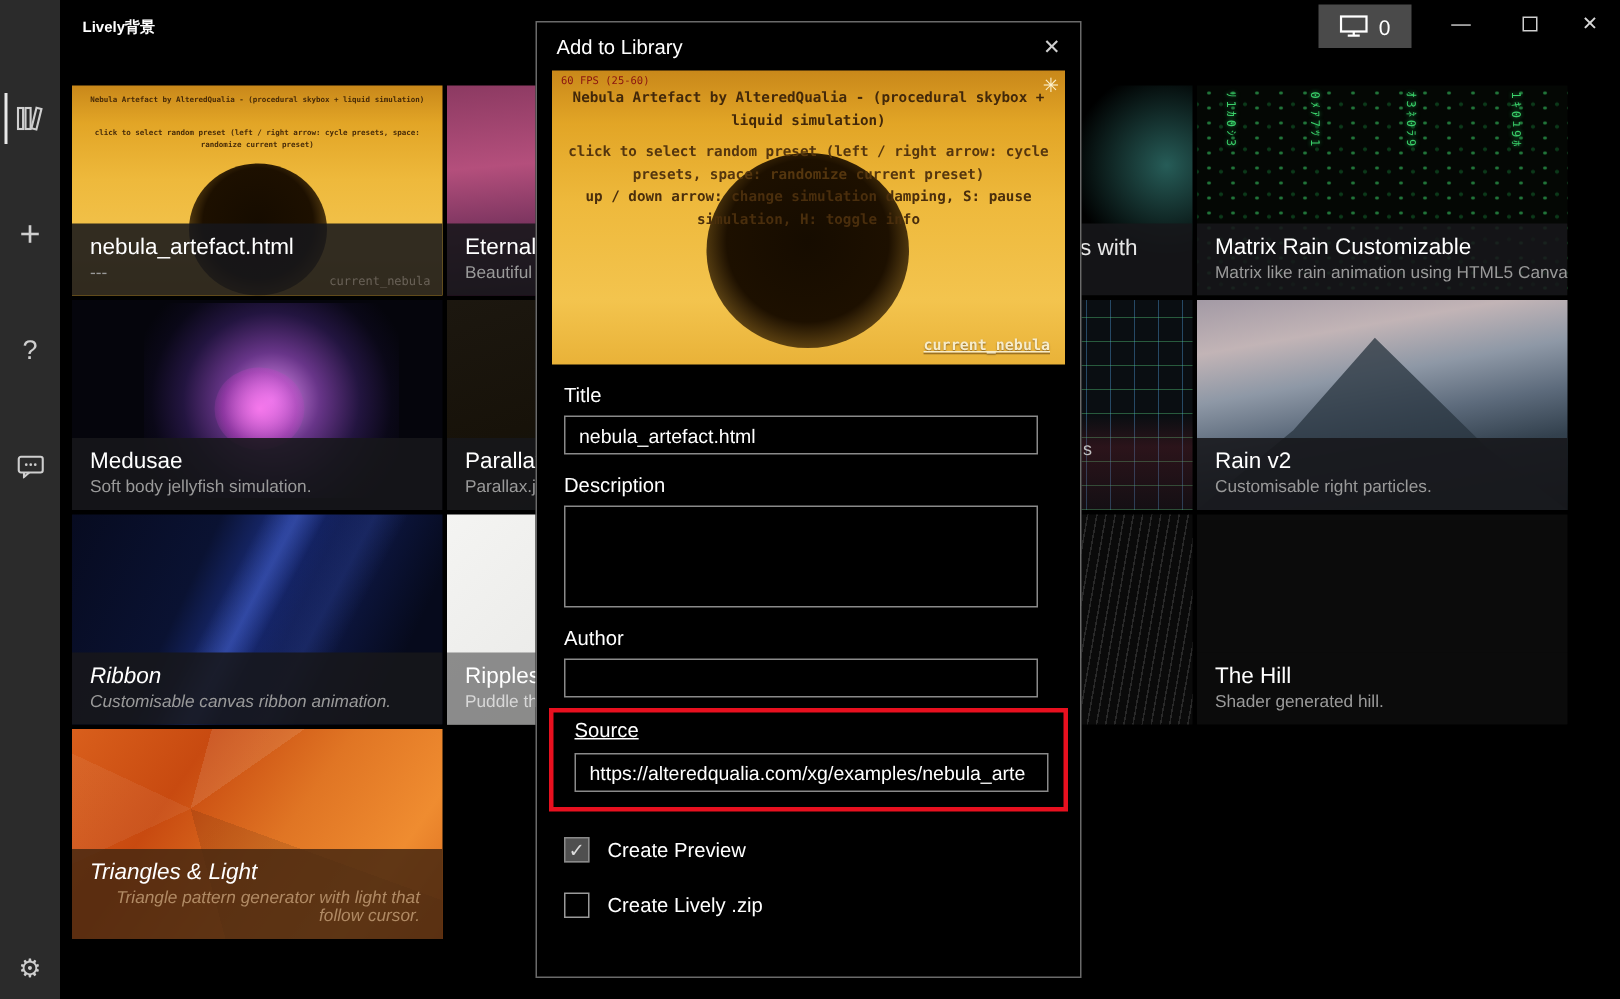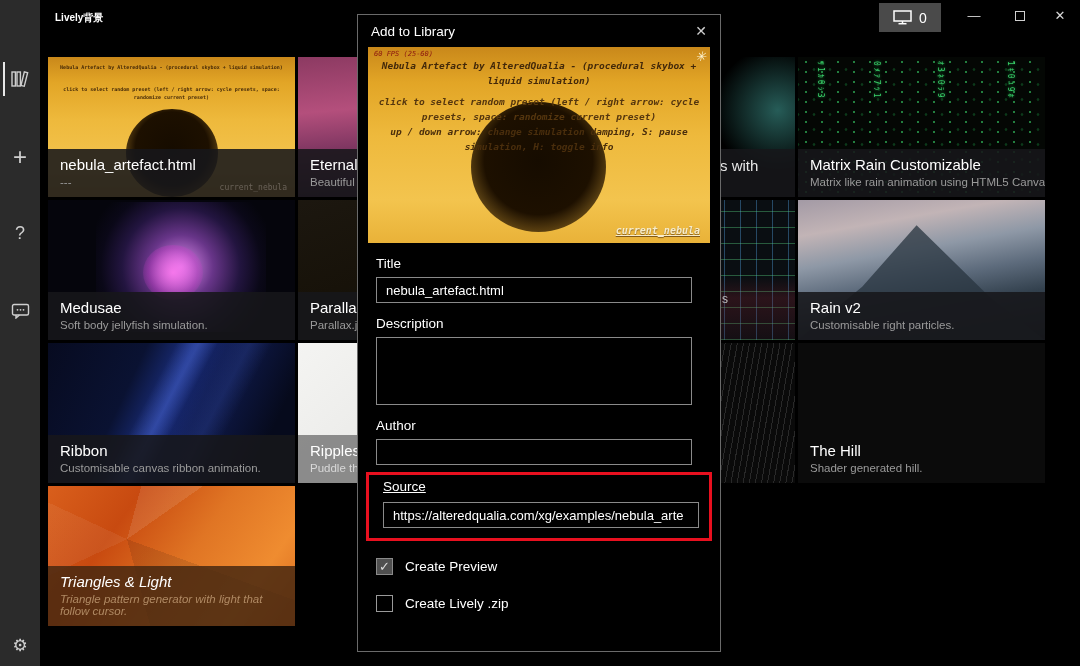--- a/index.html
+++ b/index.html
@@ -90,7 +90,7 @@
   .dlg-title { color:#fff; font-size:13.5px; }
   .dlg-close { color:#cfcfcf; font-size:14px; cursor:pointer; }
 
-  .preview { position:relative; margin:1px 10px 0; height:196px; overflow:hidden;font-style:italic; }
+  .preview { position:relative; margin:1px 10px 0; height:196px; overflow:hidden; }
   .pv-sphere { left:103px; top:55px; width:135px; height:130px; }
   .pv-fps { position:absolute; left:6px; top:3px; font-family:"DejaVu Sans Mono", monospace;
             font-size:7px; color:#8a1410; }

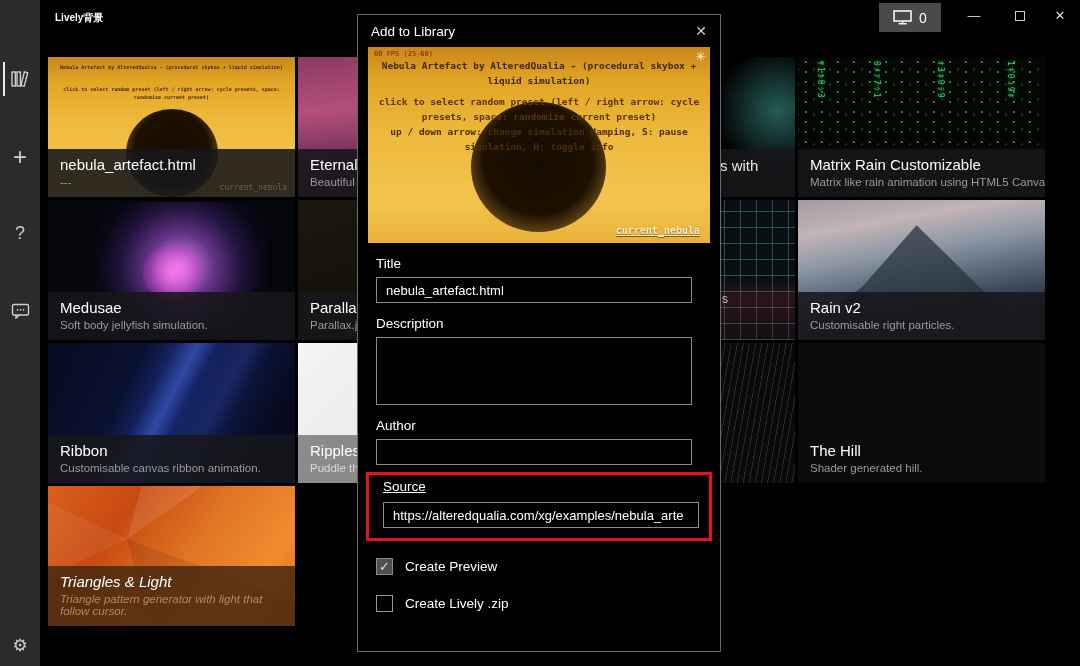--- a/index.html
+++ b/index.html
@@ -49,7 +49,7 @@
   .parallax-bg { background:linear-gradient(160deg,#26201672 , #171209 45%, #0d130e 75%, #090d09 100%),#14100a; }
   .par-patch { position:absolute; left:55px; top:20px; width:90px; height:55px; border-radius:50%;
            background:radial-gradient(circle, rgba(190,160,115,.5), rgba(120,95,60,.25) 55%, transparent 80%); }
-  .ribbon-bg { background:linear-gradient(115deg,#070b20 0%,#0a1232 32%,#1b2f80 47%,#101c52 58%,#060a1c 85%); }
+  .ribbon-bg { background:linear-gradient(115deg,#070b20 0%,#0a1232 32%,#1b2f80 47%,#101c52 58%,#060a1c 85%);font-style:italic; }
   .ribbon-streak { position:absolute; inset:0;
            background:linear-gradient(118deg, transparent 40%, rgba(90,120,230,.35) 47%, transparent 53%,
                       rgba(70,100,210,.2) 63%, transparent 70%); }

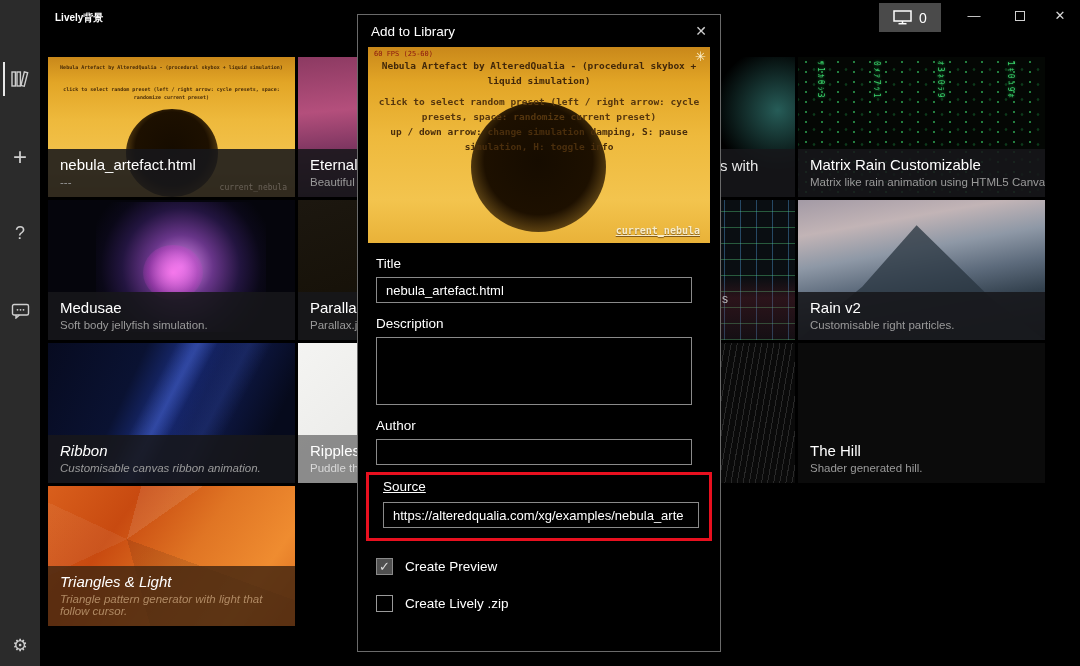--- a/index.html
+++ b/index.html
@@ -199,7 +199,7 @@
     <div class="tri-facets"></div>
     <div class="cap brown">
       <div class="t">Triangles &amp; Light</div>
-      <div class="s" style="white-space:normal; width:220px;">Triangle pattern generator with light that follow cursor.</div>
+      <div class="s" style="white-space:normal; width:220px;text-align:right;">Triangle pattern generator with light that follow cursor.</div>
     </div>
   </div>
 

